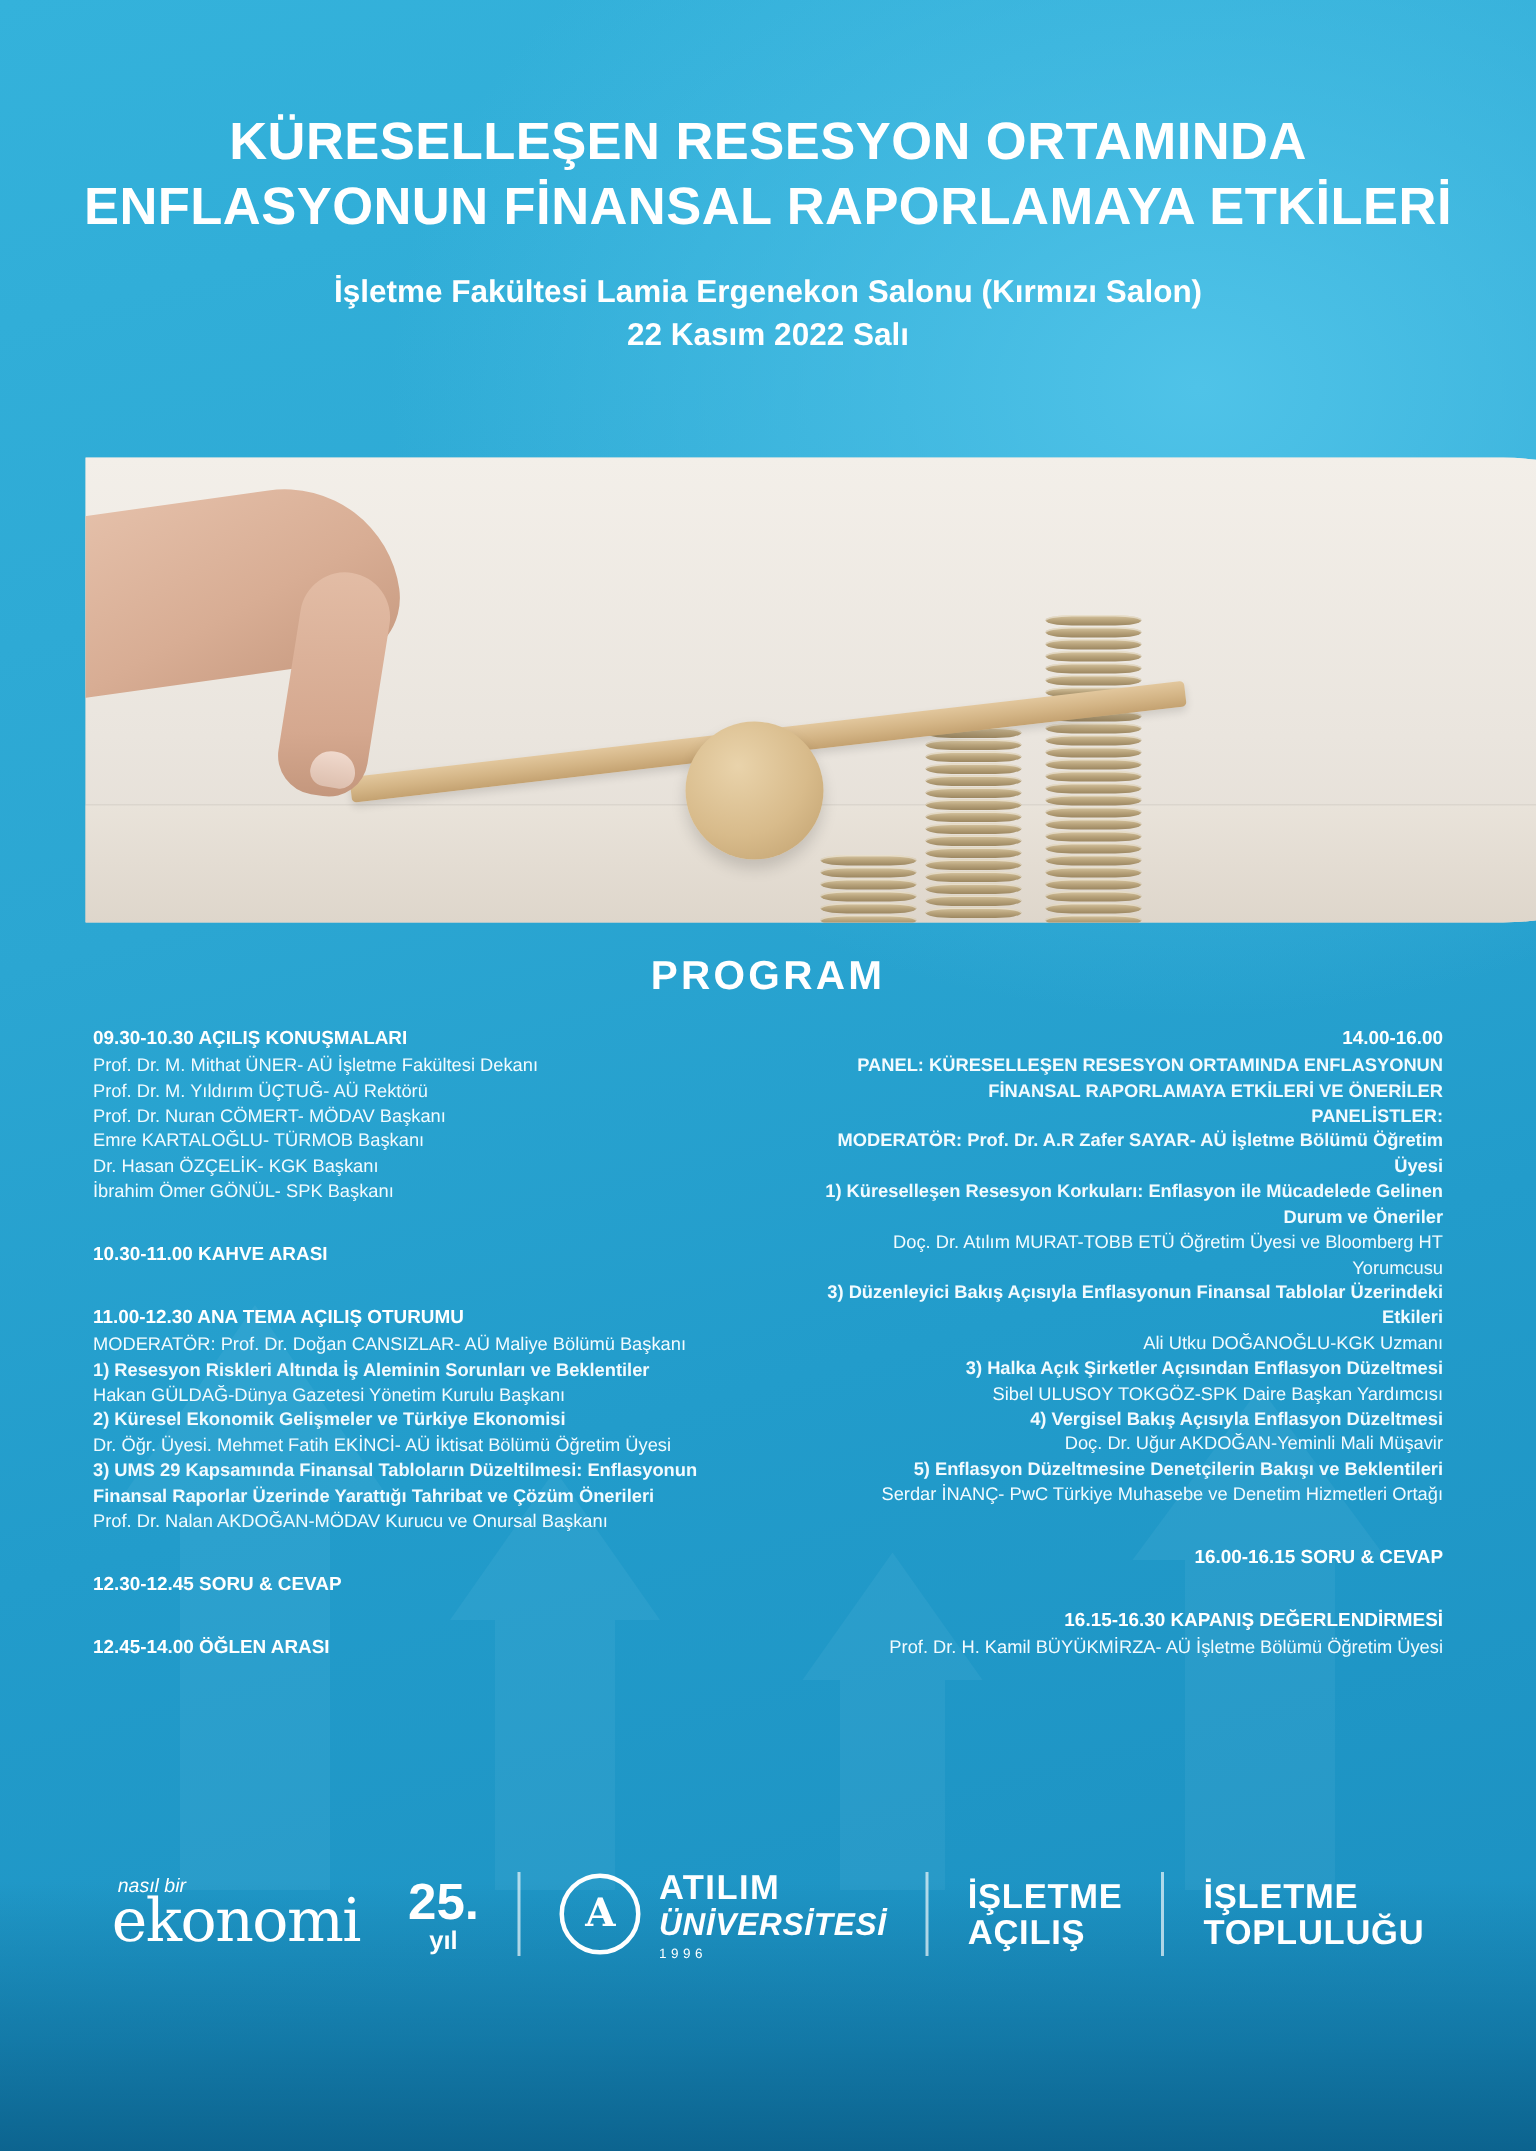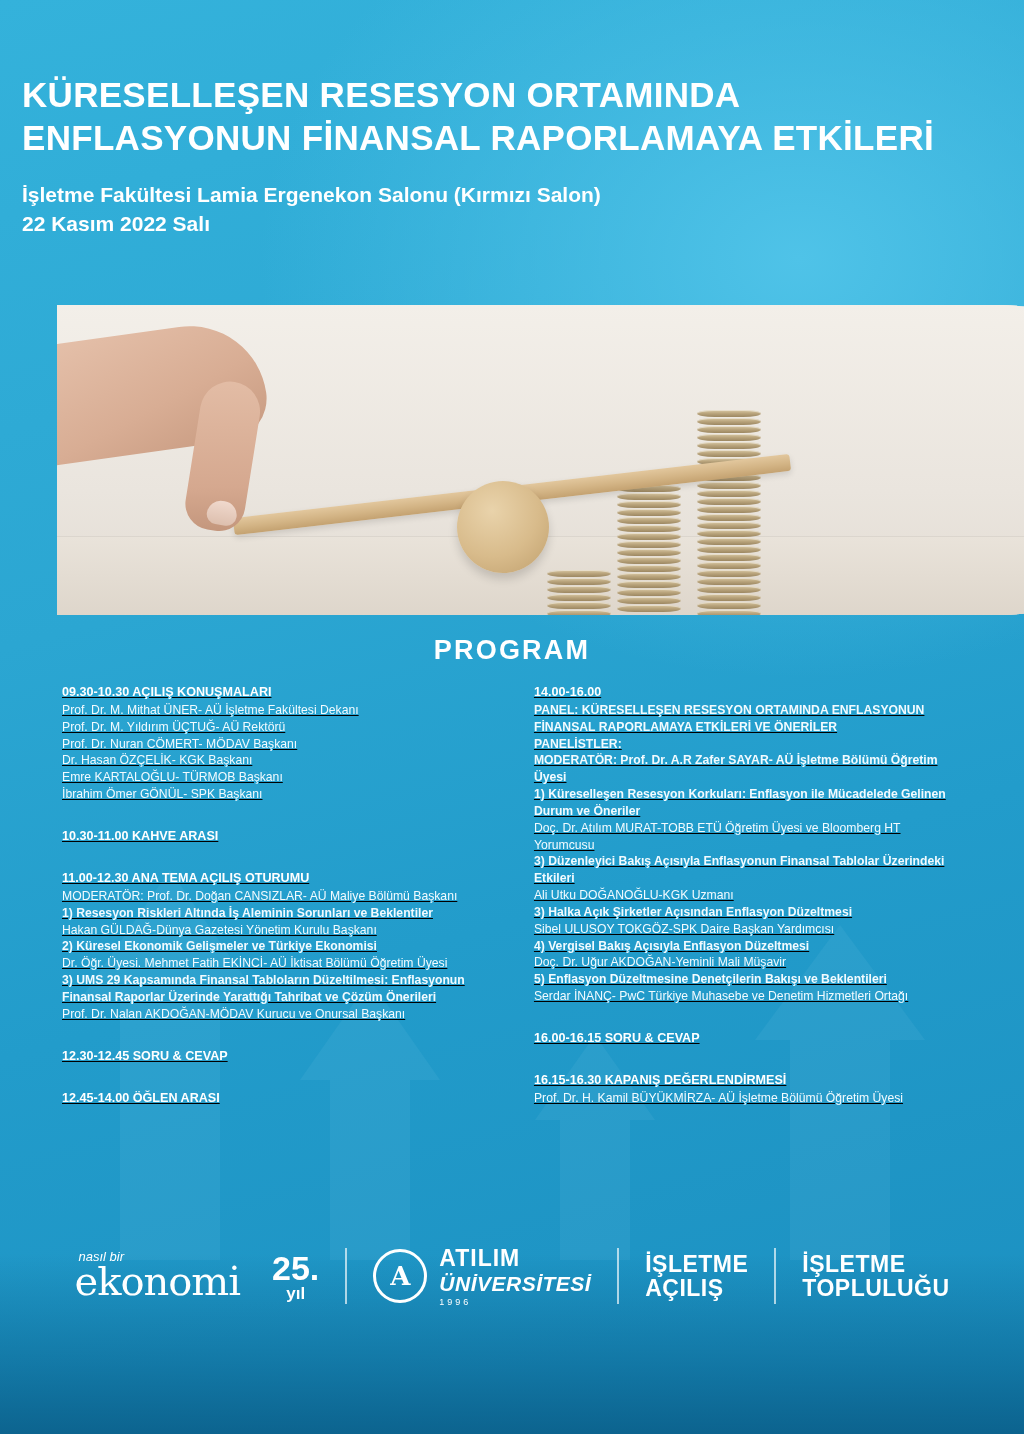--- a/index.html
+++ b/index.html
@@ -31,7 +31,7 @@
   
   .title-wrap {
     position: absolute; top: 74px; left: 0; right: 0;
-    text-align: left;
+    text-align: center;
     padding: 0 22px;
   }
   .title {

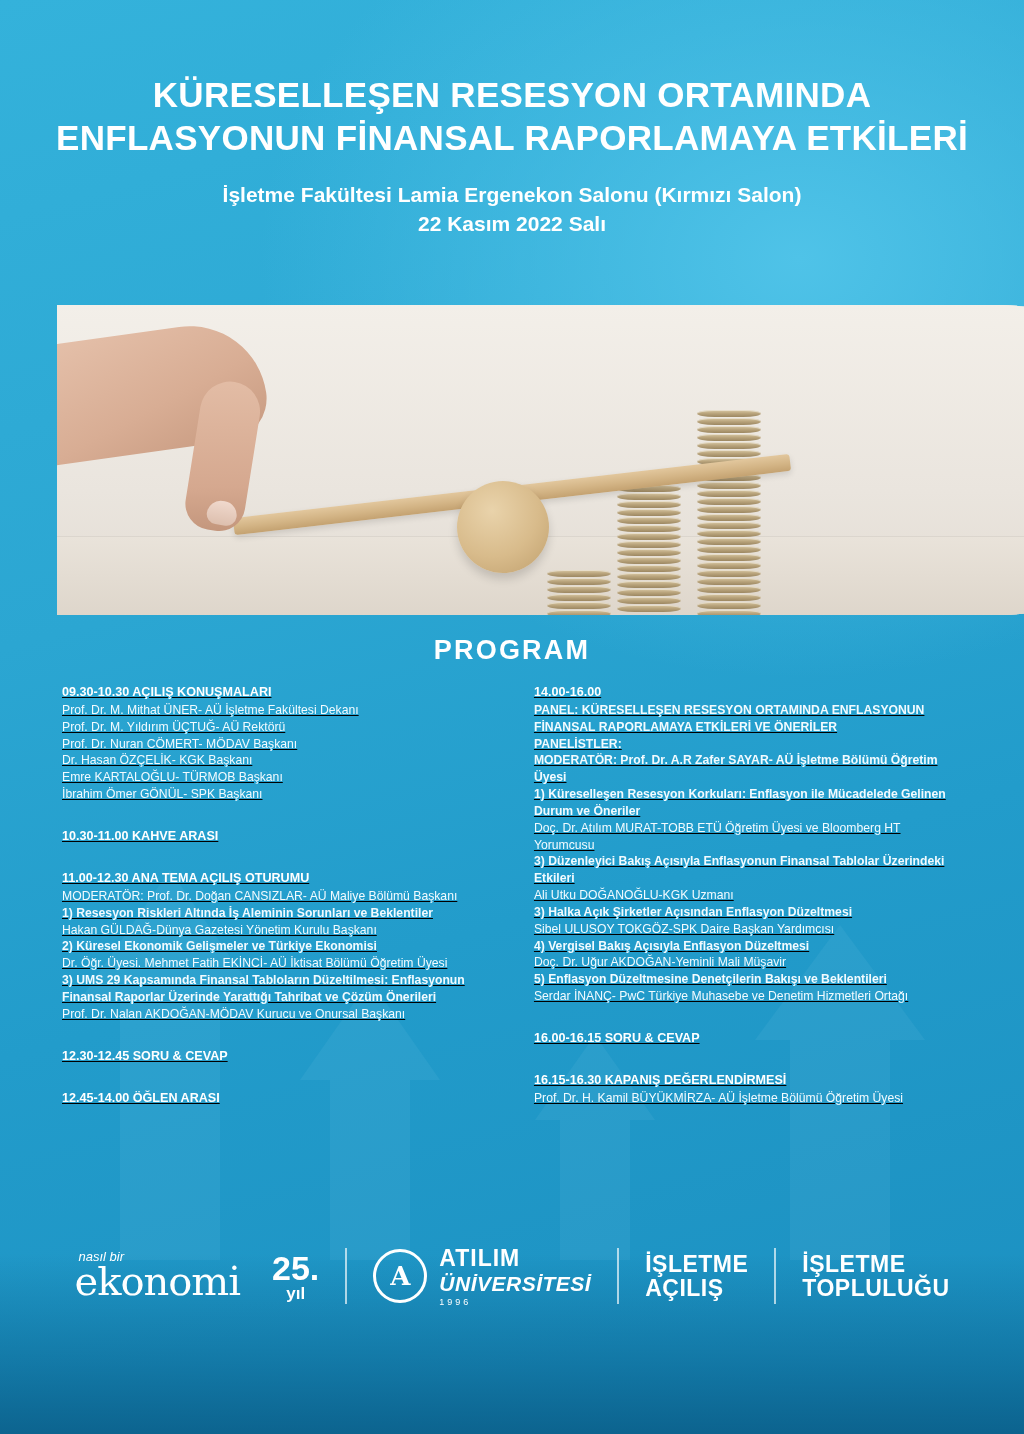--- a/index.html
+++ b/index.html
@@ -141,7 +141,6 @@
     top: 684px; left: 62px; right: 62px;
     display: flex;
     gap: 38px;
-    text-decoration: underline;
   }
   .col { width: 50%; }
   .col.right { padding-left: 3px; }

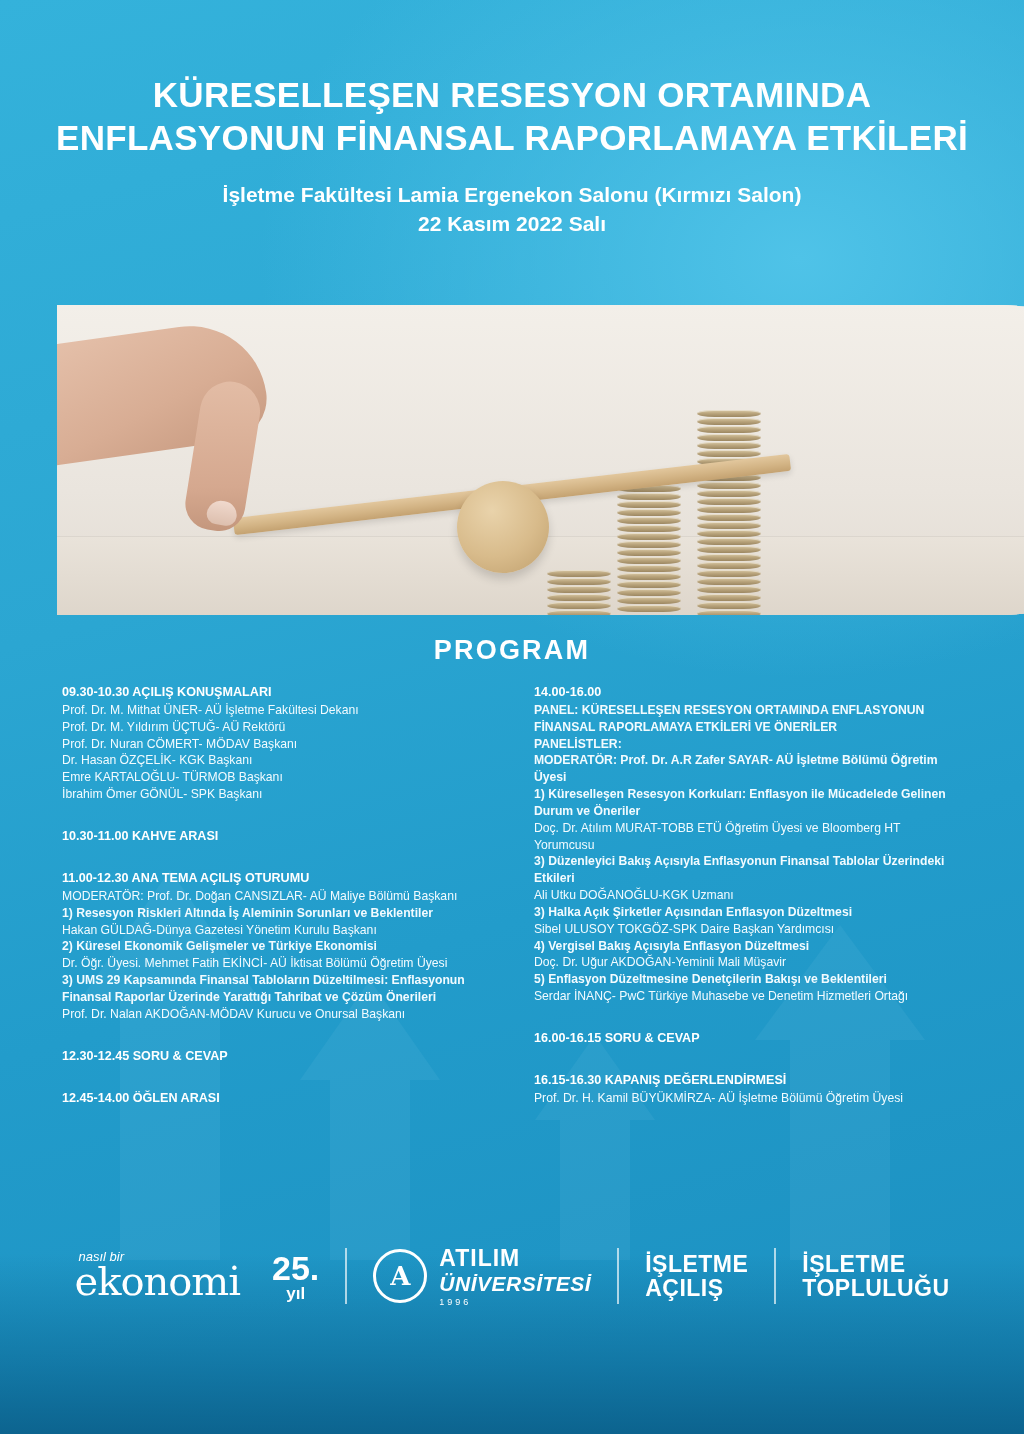--- a/index.html
+++ b/index.html
@@ -143,7 +143,7 @@
     gap: 38px;
   }
   .col { width: 50%; }
-  .col.right { padding-left: 3px; }
+  .col.right { padding-left: 3px; text-align: right; }
 
   .blk { margin-bottom: 14px; }
   .hd {

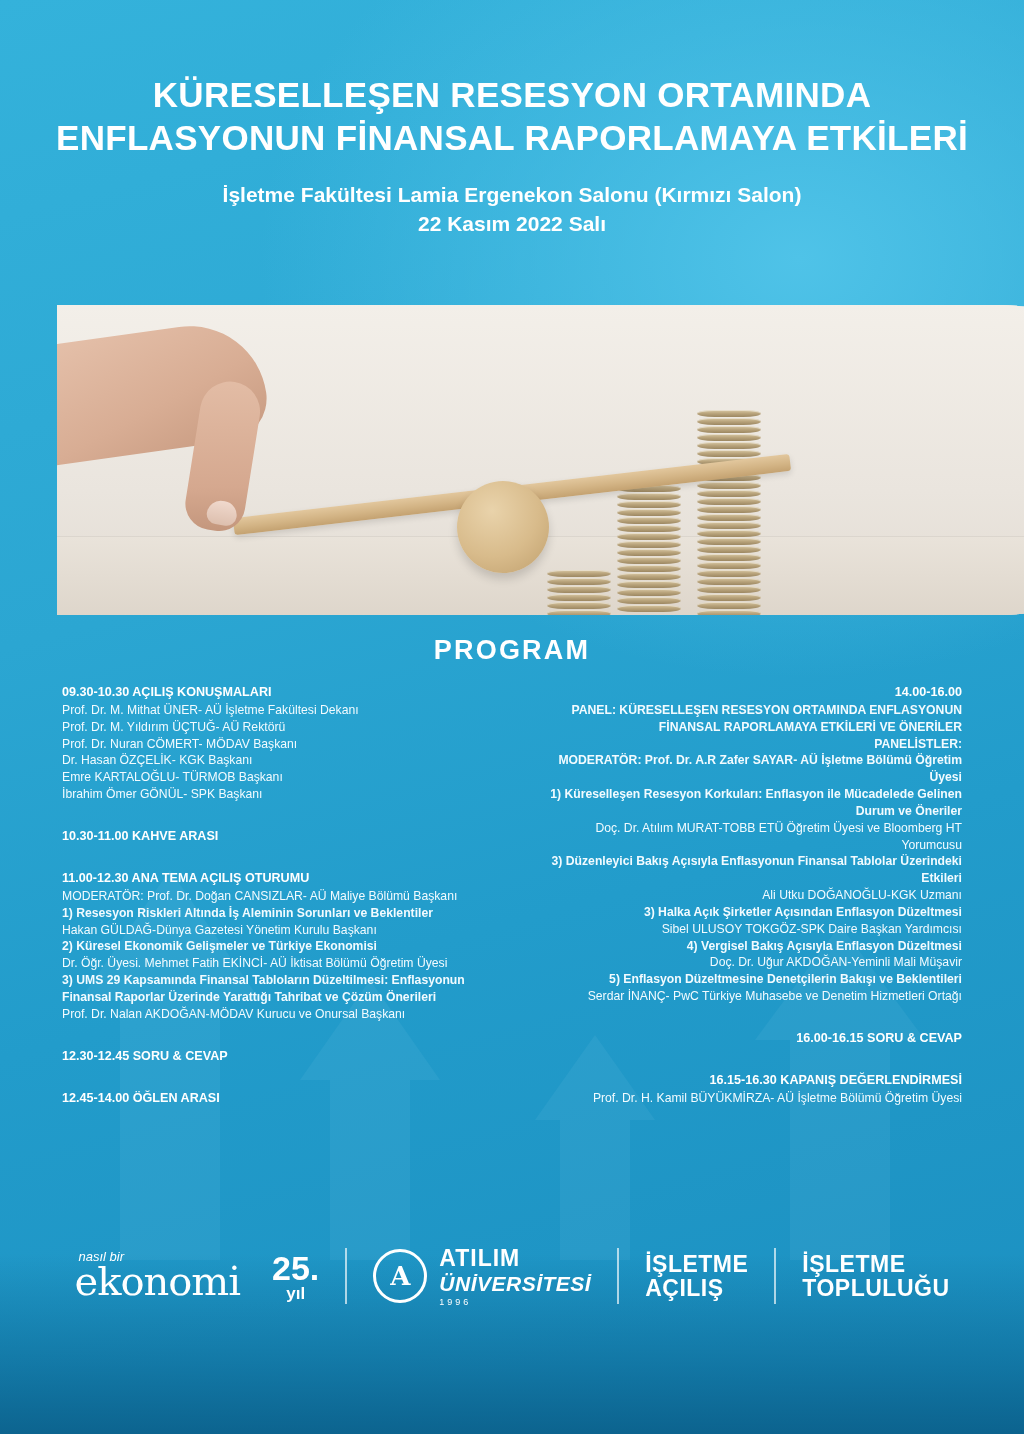--- a/index.html
+++ b/index.html
@@ -304,8 +304,8 @@
         <div class="ln">Prof. Dr. M. Mithat ÜNER- AÜ İşletme Fakültesi Dekanı</div>
         <div class="ln">Prof. Dr. M. Yıldırım ÜÇTUĞ- AÜ Rektörü</div>
         <div class="ln">Prof. Dr. Nuran CÖMERT- MÖDAV Başkanı</div>
+        <div class="ln">Emre KARTALOĞLU- TÜRMOB Başkanı</div>
         <div class="ln">Dr. Hasan ÖZÇELİK- KGK Başkanı</div>
-        <div class="ln">Emre KARTALOĞLU- TÜRMOB Başkanı</div>
         <div class="ln">İbrahim Ömer GÖNÜL- SPK Başkanı</div>
       </div>
 

